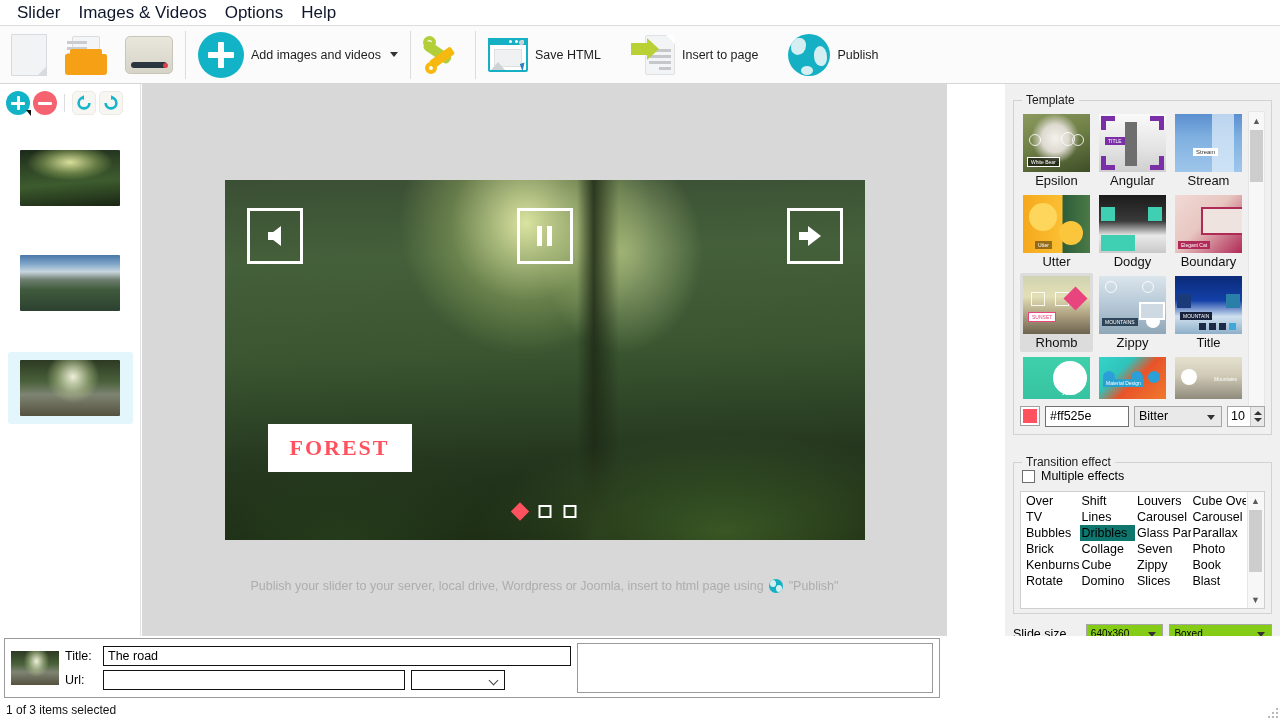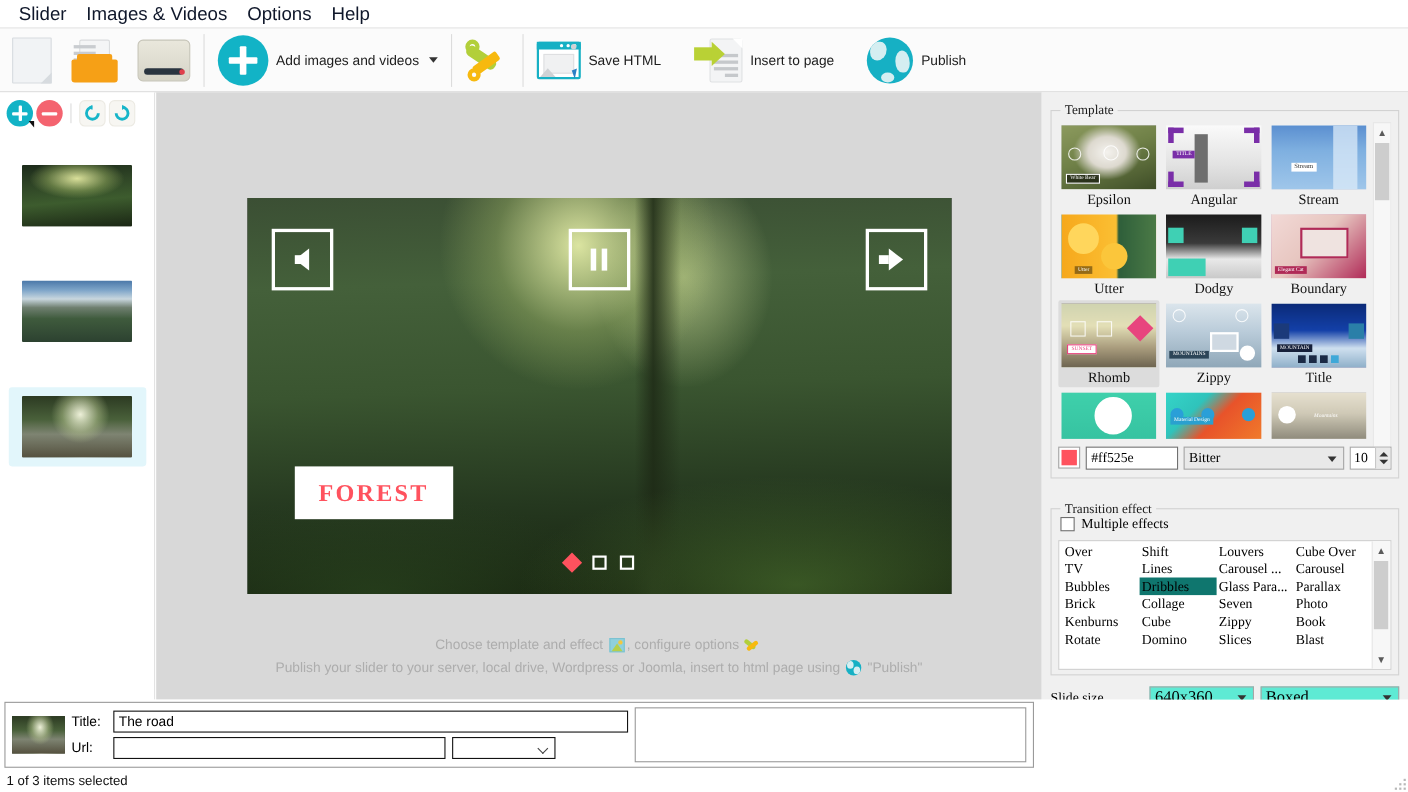--- a/index.html
+++ b/index.html
@@ -289,9 +289,8 @@
 
   
   .rightpanel {
-    position: absolute; right: 0; top: 84px; width: 333px; bottom: 84px;
+    position: absolute; right: 0; top: 84px; width: 275px; bottom: 84px;
     background: #f0f0f0;
-    font-family: Liberation Serif, serif;
   }
   .group {
     position: absolute; border: 1px solid #d2d2d2; background: transparent;

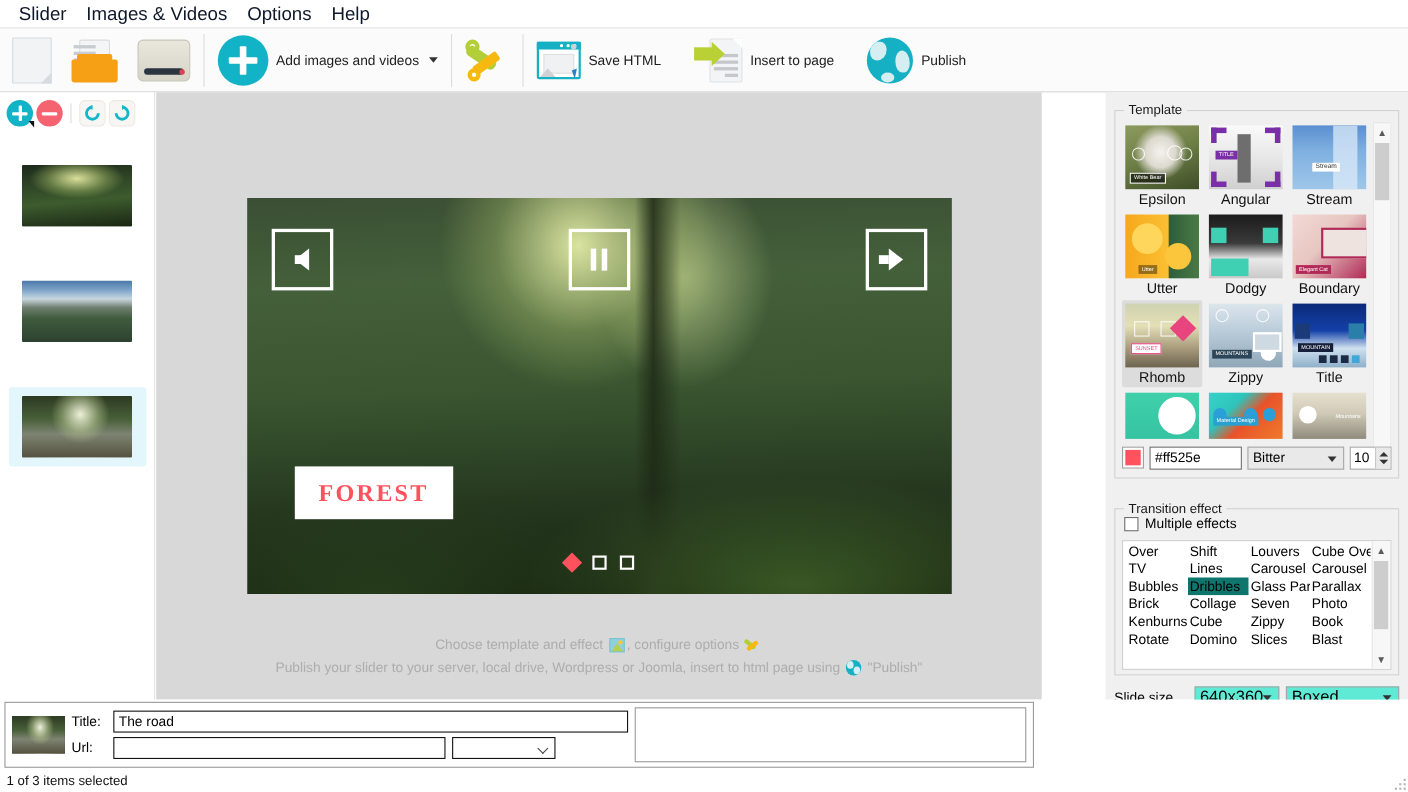--- a/index.html
+++ b/index.html
@@ -564,11 +564,6 @@
       </div>
     </div>
     <div class="hint">
-      <div>
-        <span>Choose template and effect</span>
-        <span class="hint-ico hi-tpl"><i class="m"></i><i class="s"></i></span><span>, configure options</span>
-        <span class="hint-ico hi-tool"><i class="a"></i><i class="b"></i></span>
-      </div>
       <div>
         <span>Publish your slider to your server, local drive, Wordpress or Joomla, insert to html page using</span>
         <span class="hint-ico hi-globe"><i class="g1"></i><i class="g2"></i></span>

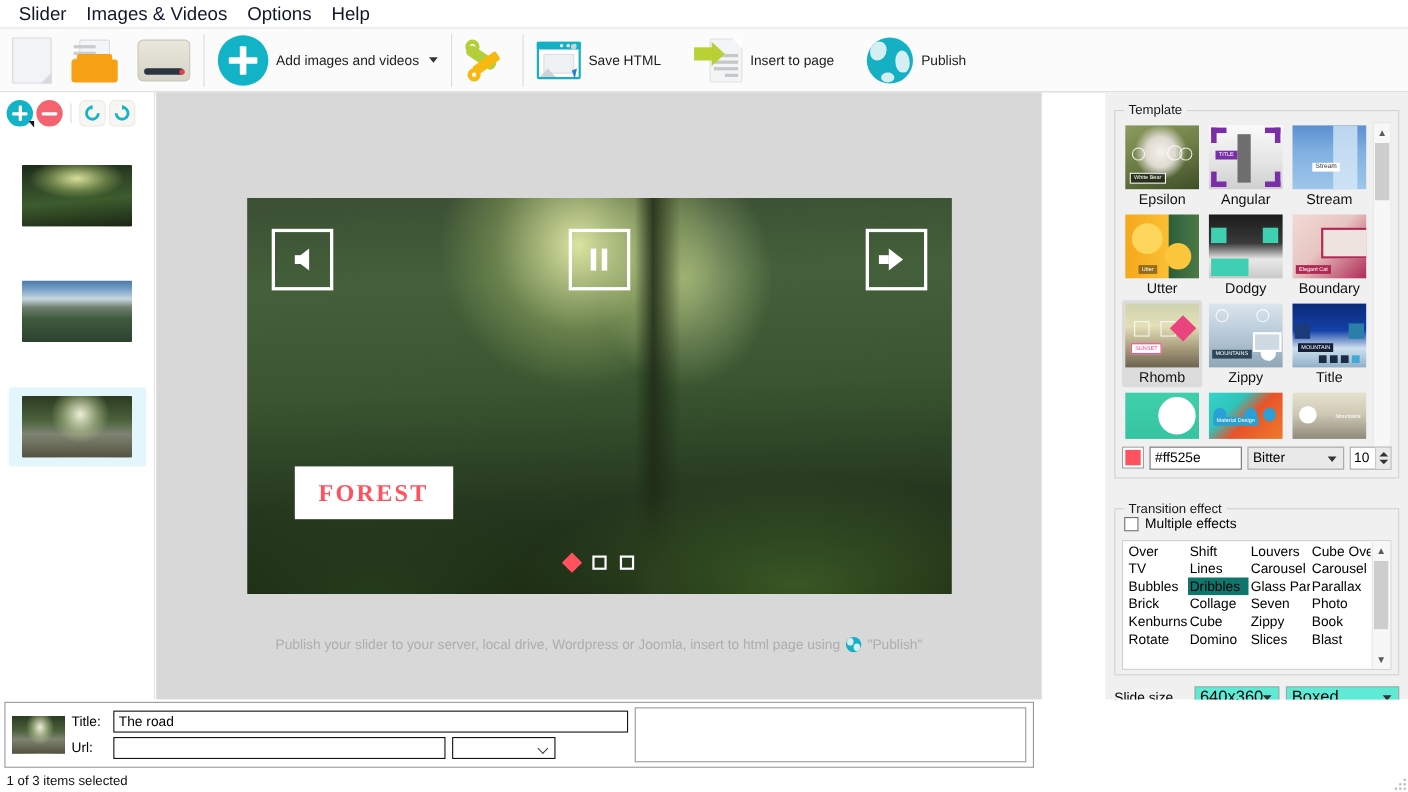--- a/index.html
+++ b/index.html
@@ -365,7 +365,7 @@
 
   .slide-row { position: absolute; left: 8px; right: 8px; top: 540px; height: 20px; display: flex; align-items: center; gap: 6px; }
   .slide-lbl { font-size: 12.5px; width: 96px; }
-  .sel-box { height: 20px; border: 1px solid #a6a6a6; background: #5eead4; font-size: 15px; padding: 0 4px; line-height: 18px; position: relative; }
+  .sel-box { height: 20px; border: 1px solid #a6a6a6; background: #84cc16; font-size: 10px; padding: 0 4px; line-height: 18px; position: relative; }
   .sel-box .arw { position: absolute; right: 6px; top: 7px; width: 0; height: 0; border-left: 4px solid transparent; border-right: 4px solid transparent; border-top: 5px solid #333; }
 
   .more-btn {

